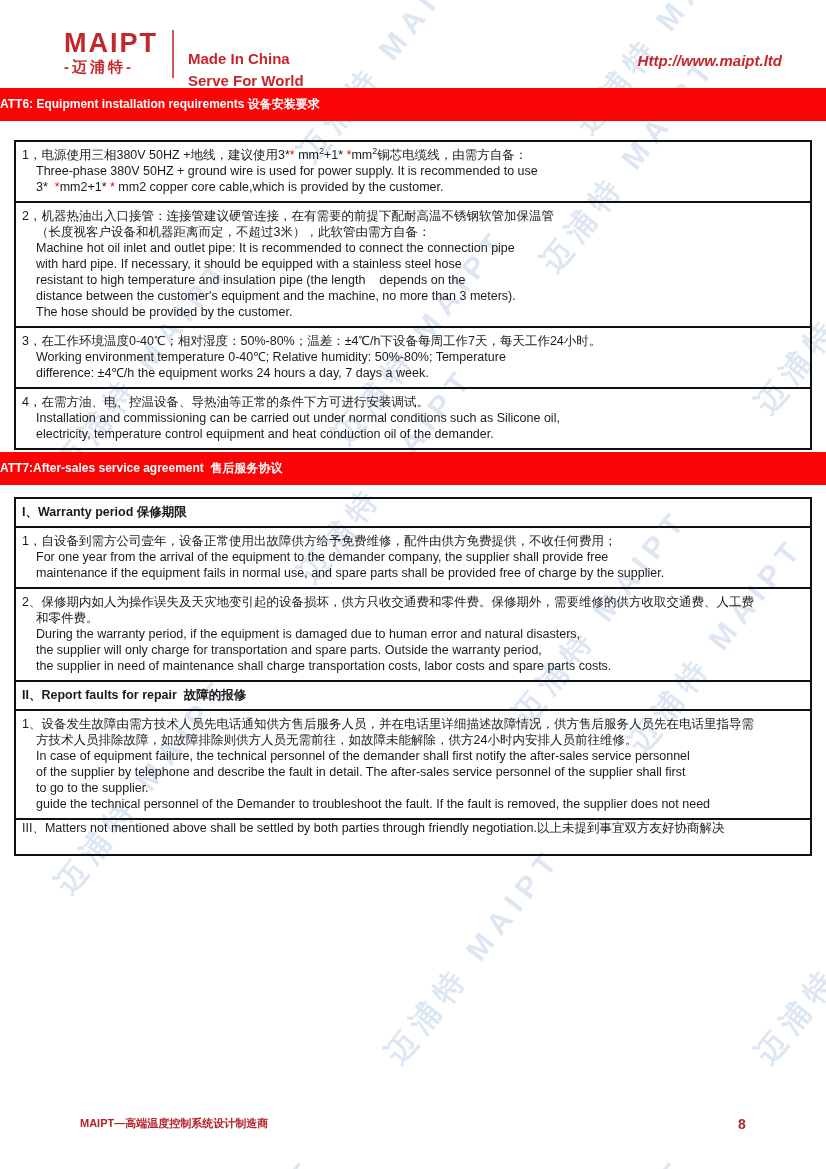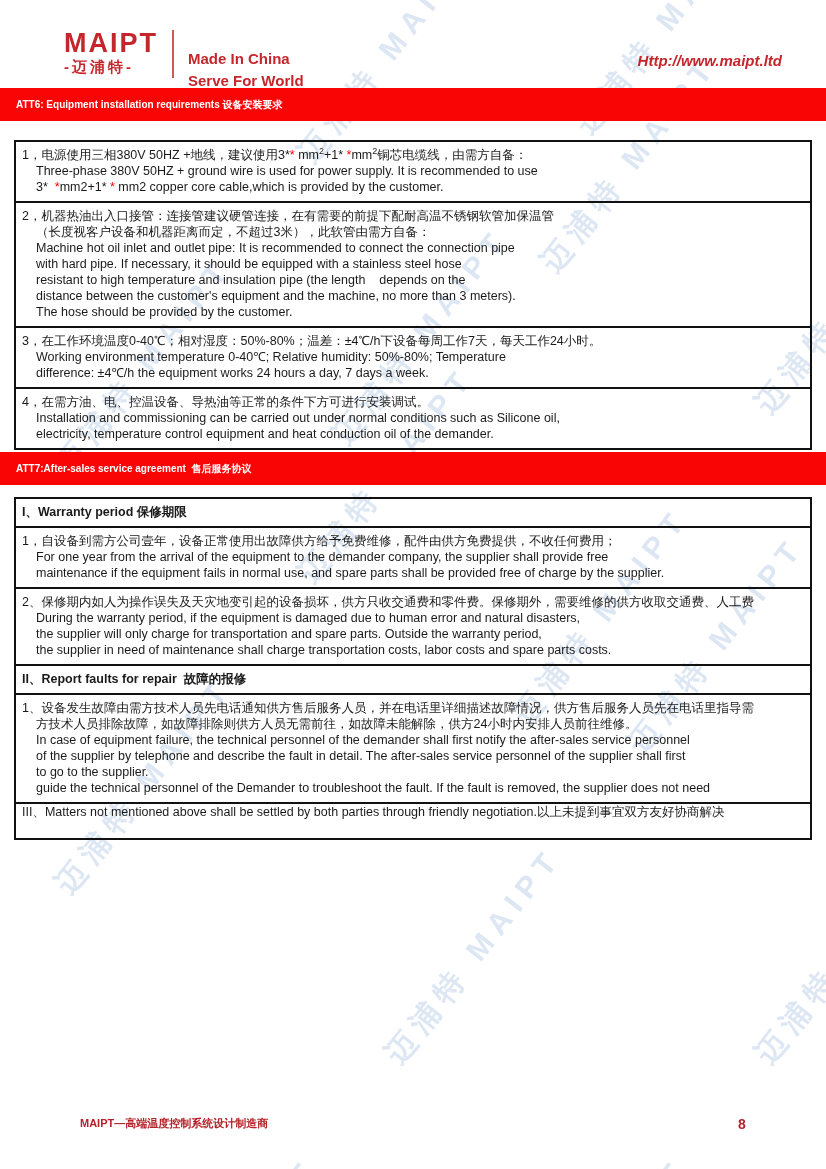--- a/index.html
+++ b/index.html
@@ -18,7 +18,7 @@
   .site-url{margin-left:auto;font-size:15px;font-weight:bold;font-style:italic;color:#c5262b;padding-top:14px;}
   
   .banner{position:absolute;left:0;right:0;height:33px;background:#f90505;display:flex;align-items:center;z-index:1;}
-  .banner span{color:#ffffff;font-weight:bold;font-size:10px;padding-left:16px;white-space:pre;}
+  .banner span{color:#ffffff;font-weight:bold;font-size:12px;white-space:pre;}
   .banner-att6{top:88px;}
   .banner-att7{top:452px;}
   

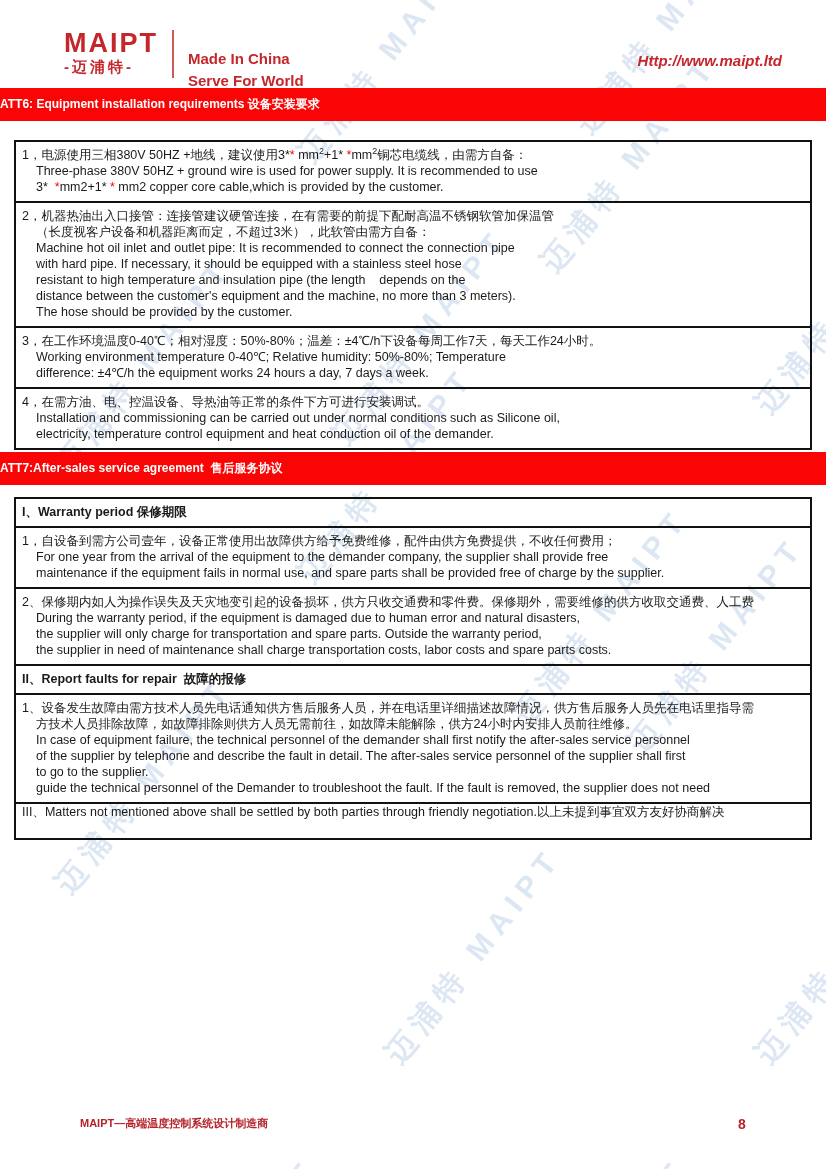--- a/index.html
+++ b/index.html
@@ -110,6 +110,7 @@
       </div>
       <div class="row">
         <div class="line first"><span>2、保修期内如人为操作误失及天灾地变引起的设备损坏，供方只收交通费和零件费。保修期外，需要维修的供方收取交通费、人工费</span></div>
+        <div class="line"><span>和零件费。</span></div>
         <div class="line"><span>During the warranty period, if the equipment is damaged due to human error and natural disasters,</span></div>
         <div class="line"><span>the supplier will only charge for transportation and spare parts. Outside the warranty period,</span></div>
         <div class="line"><span>the supplier in need of maintenance shall charge transportation costs, labor costs and spare parts costs.</span></div>

